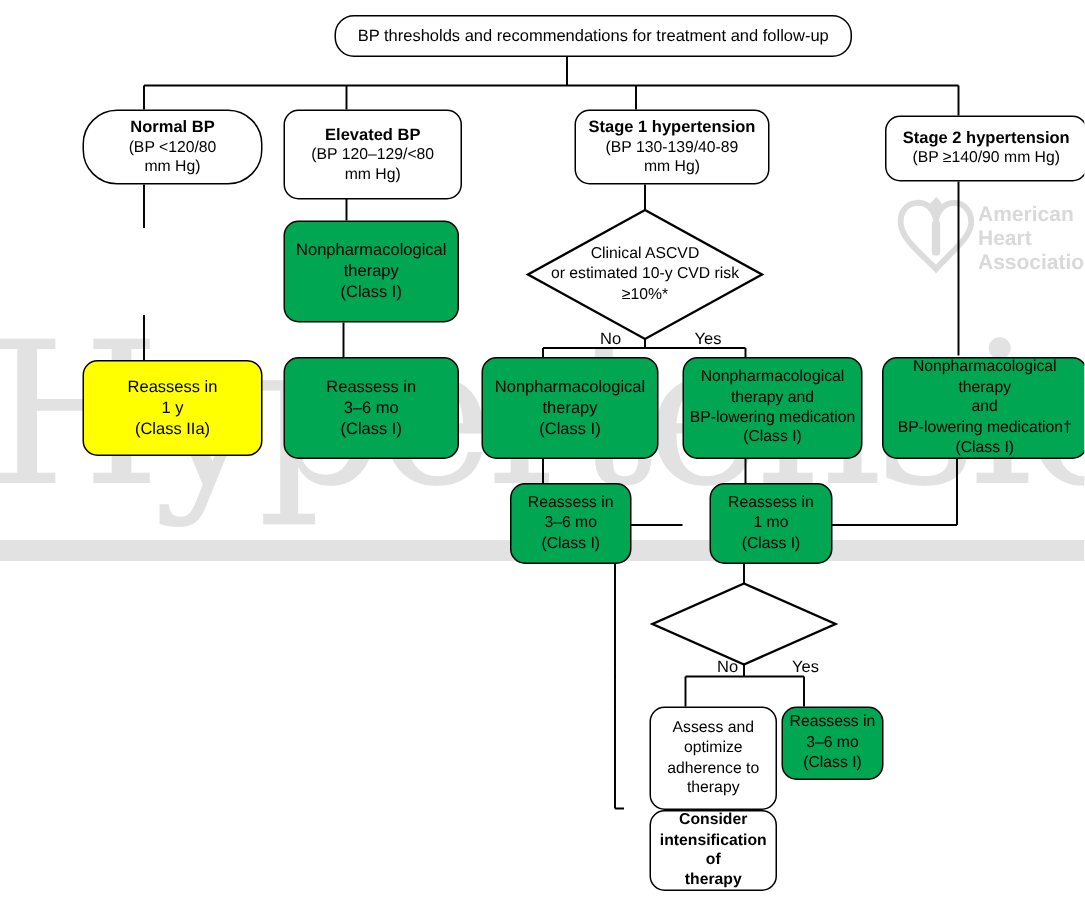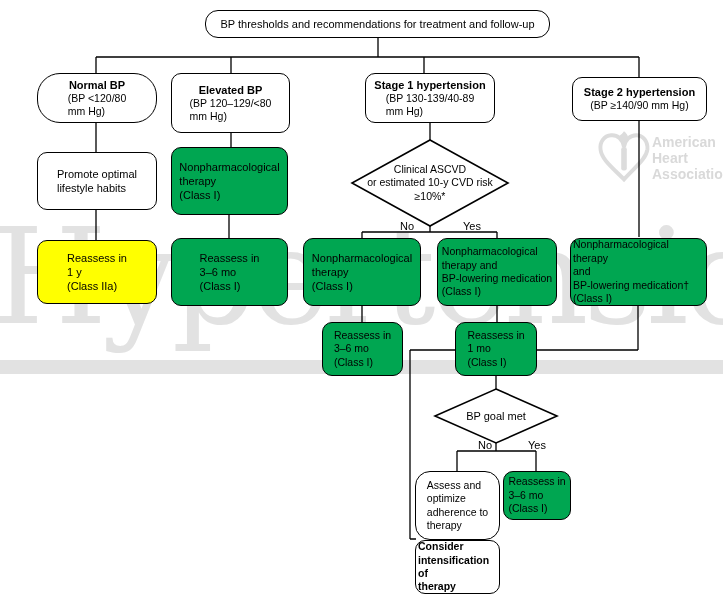--- a/index.html
+++ b/index.html
@@ -25,7 +25,7 @@
     position:absolute;z-index:3;box-sizing:border-box;background:#fff;
     border:1.5px solid #000;border-radius:10px;
     display:flex;flex-direction:column;align-items:center;justify-content:center;
-    text-align:left;font-size:11px;line-height:1.28;white-space:pre-line;padding:2px;
+    text-align:center;font-size:11px;line-height:1.28;white-space:pre-line;padding:2px;margin-left:18px;
   }
   .green{background:var(--green,#00A651);}
   .yellow{background:var(--yellow,#FFFF00);}

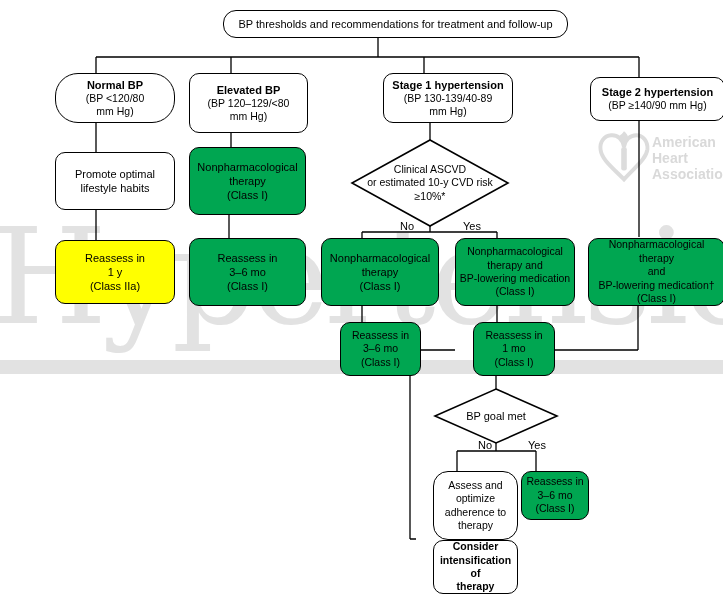--- a/index.html
+++ b/index.html
@@ -97,8 +97,6 @@
     <span class="h-bp">(BP ≥140/90 mm Hg)</span>
   </div>
 
-  <div class="box" style="left:37px;top:152px;width:120px;height:58px;">Promote optimal
-lifestyle habits</div>
   <div class="box green" style="left:171px;top:147px;width:117px;height:68px;">Nonpharmacological
 therapy
 (Class I)</div>

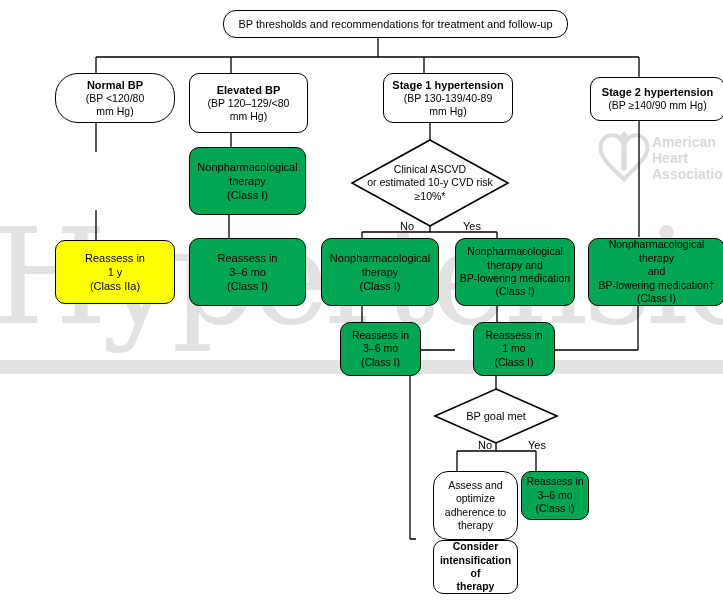--- a/index.html
+++ b/index.html
@@ -132,7 +132,6 @@
 1 mo
 (Class I)</div>
 
-  <div class="dtext" style="left:441px;top:391px;width:110px;height:50px;font-size:11px;">BP goal met</div>
   <div class="branch-label" style="left:462px;top:440px;">No</div>
   <div class="branch-label" style="left:512px;top:440px;">Yes</div>
 

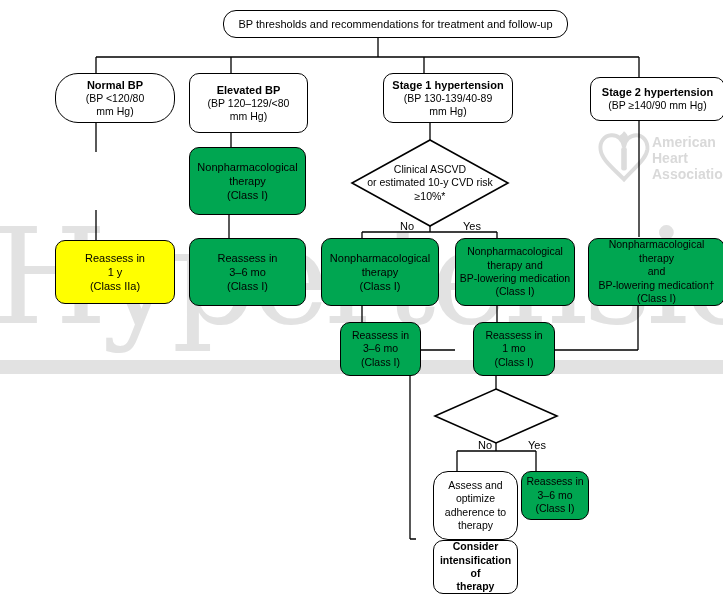--- a/index.html
+++ b/index.html
@@ -135,7 +135,7 @@
   <div class="branch-label" style="left:462px;top:440px;">No</div>
   <div class="branch-label" style="left:512px;top:440px;">Yes</div>
 
-  <div class="box small" style="left:415px;top:471px;width:85px;height:69px;border-radius:15px;">Assess and
+  <div class="box small" style="left:415px;top:471px;width:85px;height:69px;">Assess and
 optimize
 adherence to
 therapy</div>

